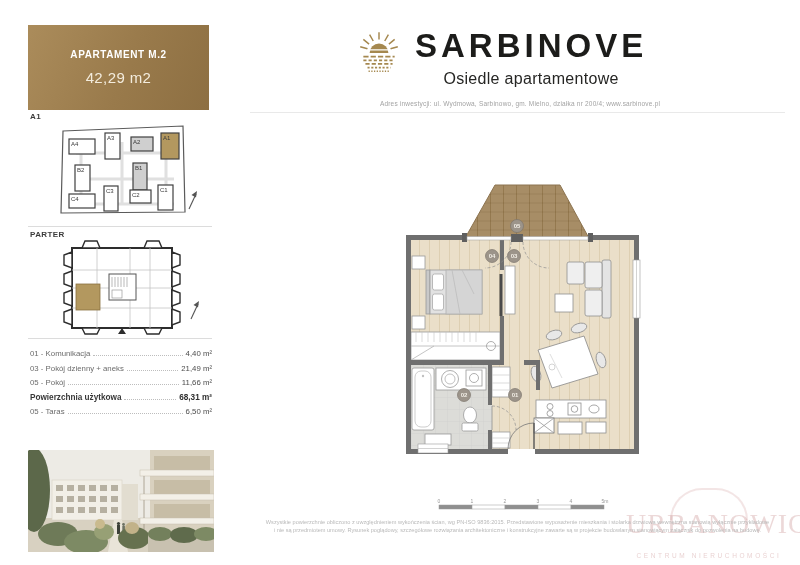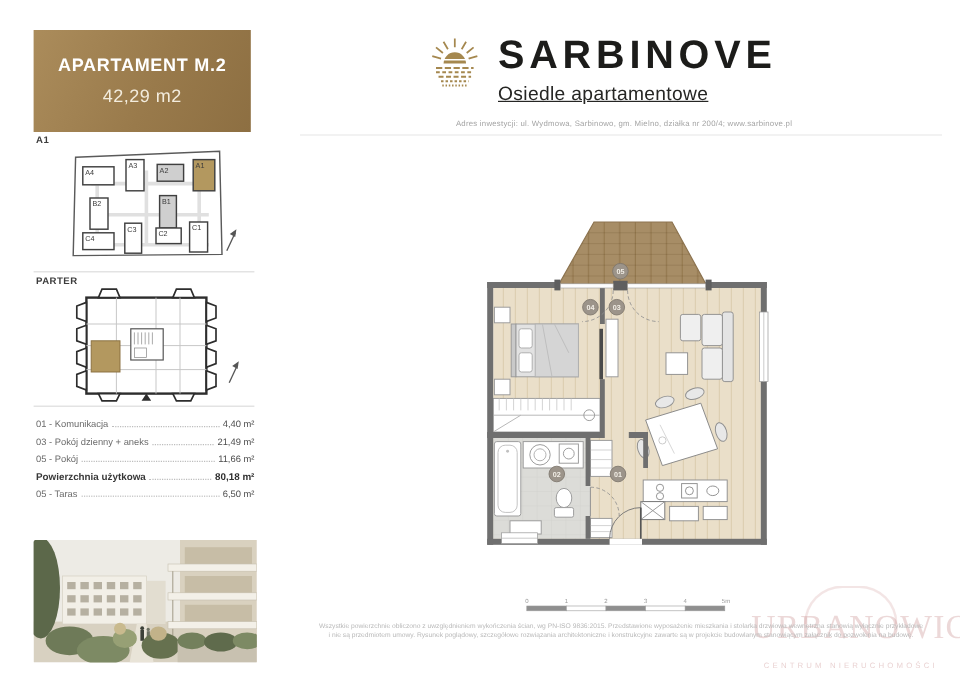--- a/index.html
+++ b/index.html
@@ -11,7 +11,7 @@
   .gold-card{left:28px;top:25px;width:181px;height:85px;
     background:linear-gradient(115deg,#ab8c5b 0%,#997a4b 55%,#8d6f42 100%);
     display:flex;flex-direction:column;align-items:center;justify-content:center;gap:9px;}
-  .gold-card .t1{color:#fff;font-weight:bold;font-size:15px;letter-spacing:.6px;text-align:center;}
+  .gold-card .t1{color:#fff;font-weight:bold;font-size:10px;letter-spacing:.6px;text-align:center;}
   .gold-card .t2{color:#f3ecdd;font-size:15px;letter-spacing:.4px;}
 
   .mini-label{font-size:8px;font-weight:bold;color:#3c3c3c;letter-spacing:.4px;}

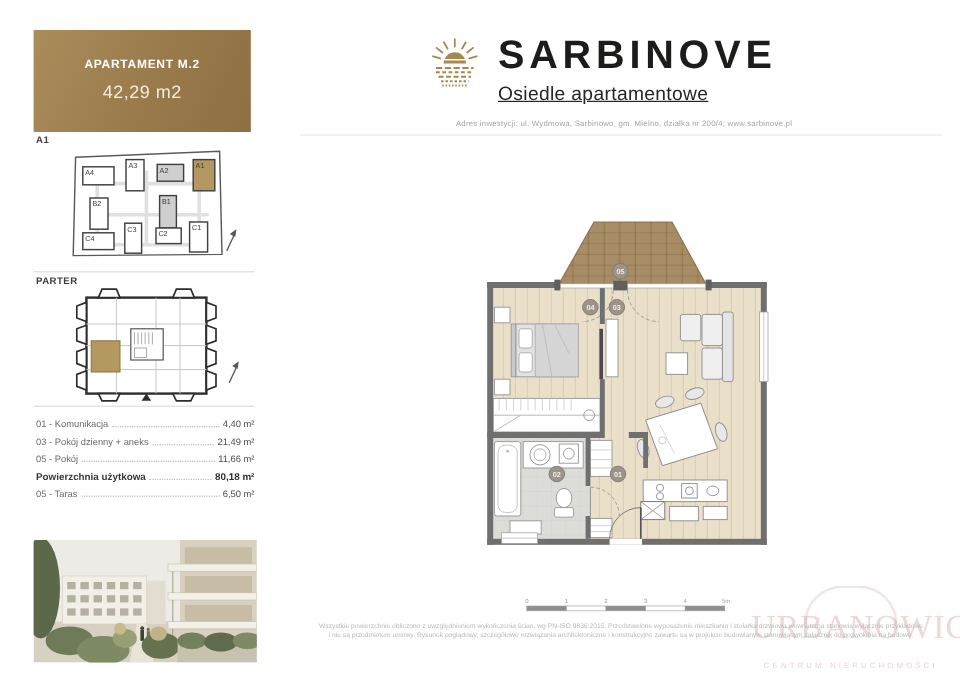--- a/index.html
+++ b/index.html
@@ -26,7 +26,7 @@
 
   
   .brand{left:355px;top:28px;width:330px;display:flex;align-items:flex-start;}
-  .brand-text{margin-left:12px;display:flex;flex-direction:column;}
+  .brand-text{margin-left:12px;display:flex;flex-direction:column;align-items:center;}
   .brand-name{font-size:33px;font-weight:bold;letter-spacing:4px;color:#1c1c1a;line-height:36px;}
   .brand-sub{font-size:16px;color:#262624;margin-top:6px;letter-spacing:.3px;text-decoration:underline;}
   .address{left:250px;top:100px;width:540px;text-align:center;font-size:6.5px;color:#a3a3a3;letter-spacing:.2px;}

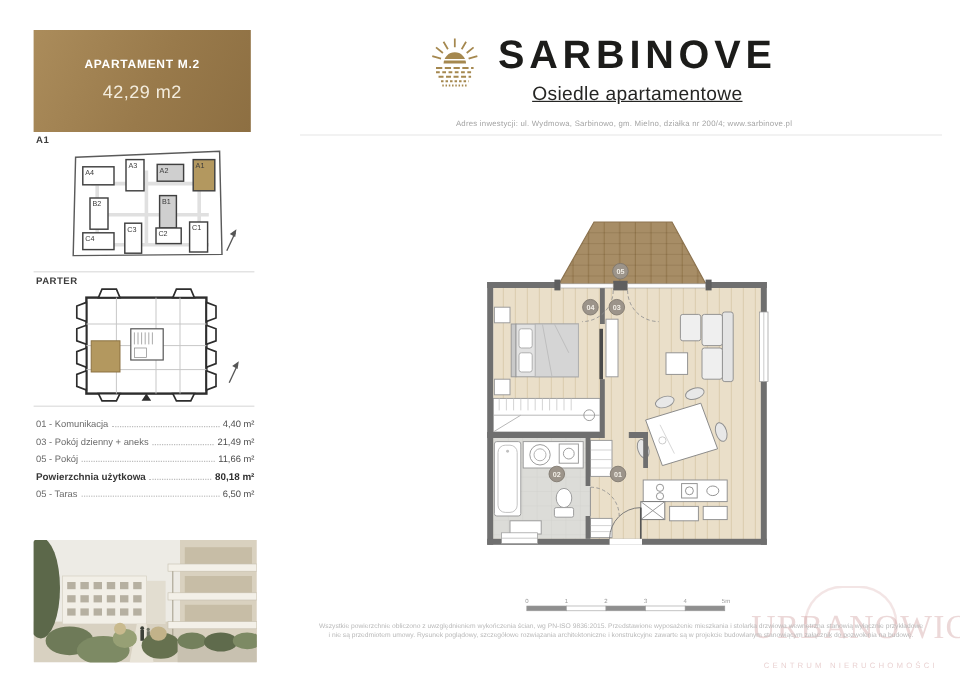--- a/index.html
+++ b/index.html
@@ -28,7 +28,7 @@
   .brand{left:355px;top:28px;width:330px;display:flex;align-items:flex-start;}
   .brand-text{margin-left:12px;display:flex;flex-direction:column;align-items:center;}
   .brand-name{font-size:33px;font-weight:bold;letter-spacing:4px;color:#1c1c1a;line-height:36px;}
-  .brand-sub{font-size:16px;color:#262624;margin-top:6px;letter-spacing:.3px;text-decoration:underline;}
+  .brand-sub{font-size:16px;color:#262624;margin-top:6px;letter-spacing:.3px;}
   .address{left:250px;top:100px;width:540px;text-align:center;font-size:6.5px;color:#a3a3a3;letter-spacing:.2px;}
   .hdr-line{left:250px;top:112px;width:535px;height:1px;background:#e9e9e9;}
 

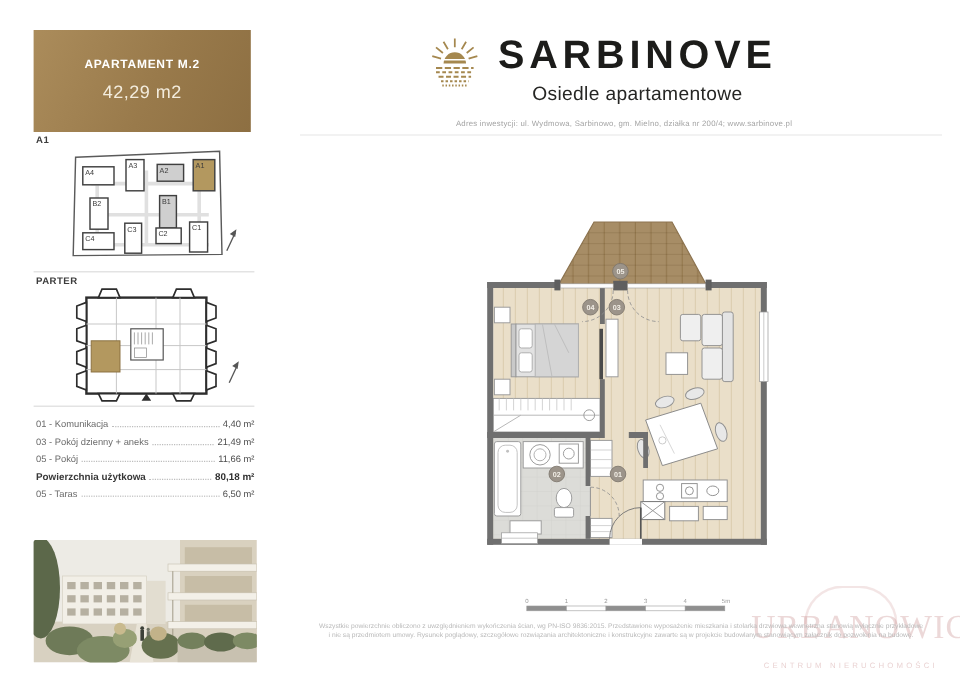--- a/index.html
+++ b/index.html
@@ -151,7 +151,7 @@
     <div class="room-row total">
       <span>Powierzchnia użytkowa</span>
       <span class="leader"></span>
-      <span class="val">80,18 m²</span>
+      <span class="val">68,31 m²</span>
     </div>
     <div class="room-row">
       <span>05 - Taras</span>

